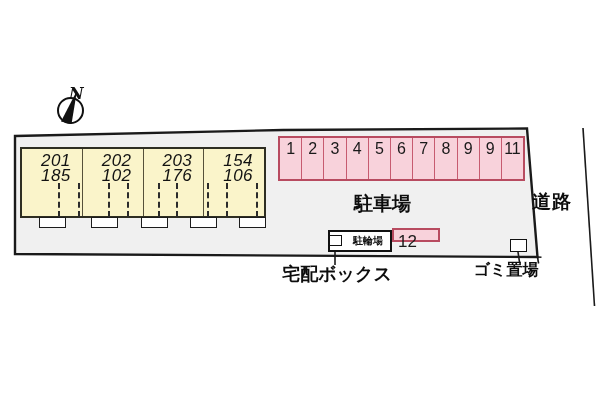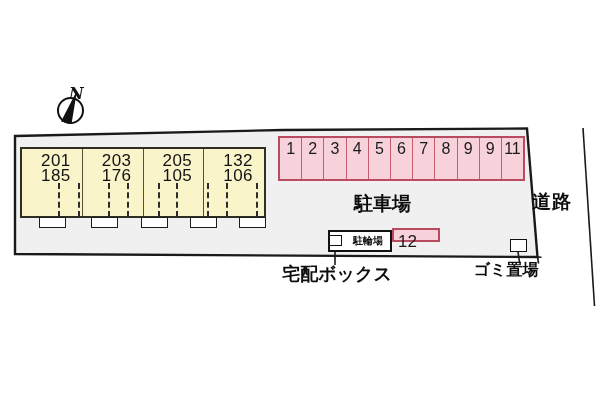--- a/index.html
+++ b/index.html
@@ -14,7 +14,7 @@
             display:flex;box-sizing:border-box;}
   .unit{flex:1 1 0;border-right:1.6px solid #55503a;position:relative;
         text-align:center;color:#121212;font-size:17px;line-height:15px;
-        padding-top:4px;letter-spacing:0.5px;}
+        padding-top:4px;letter-spacing:0.5px;font-style:italic;}
   .unit:last-child{border-right:none;}
   .unit span{display:block;transform:translateX(4px);}
 

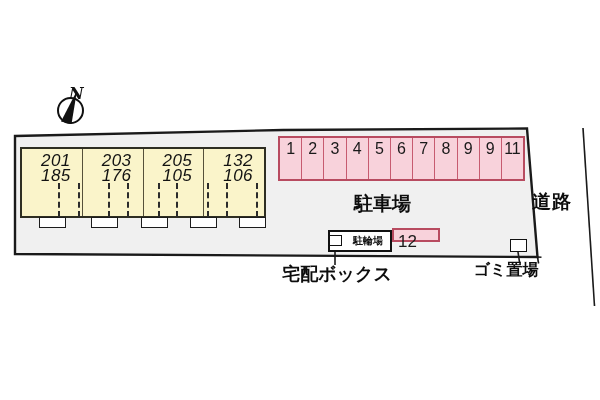--- a/index.html
+++ b/index.html
@@ -79,6 +79,10 @@
       <span>185</span>
     </div>
     <div class="unit">
+      <span>202</span>
+      <span>102</span>
+    </div>
+    <div class="unit">
       <span>203</span>
       <span>176</span>
     </div>

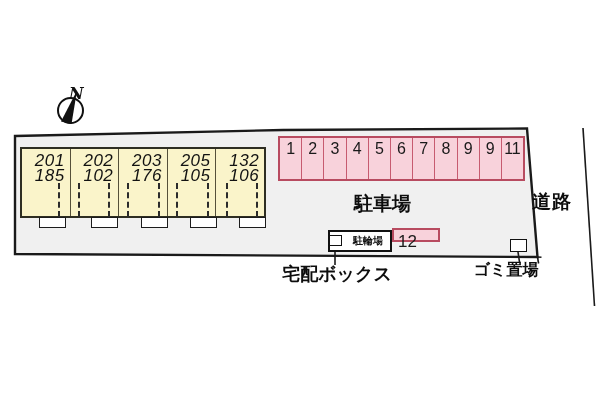--- a/index.html
+++ b/index.html
@@ -87,10 +87,6 @@
       <span>176</span>
     </div>
     <div class="unit">
-      <span>205</span>
-      <span>105</span>
-    </div>
-    <div class="unit">
       <span>132</span>
       <span>106</span>
     </div>

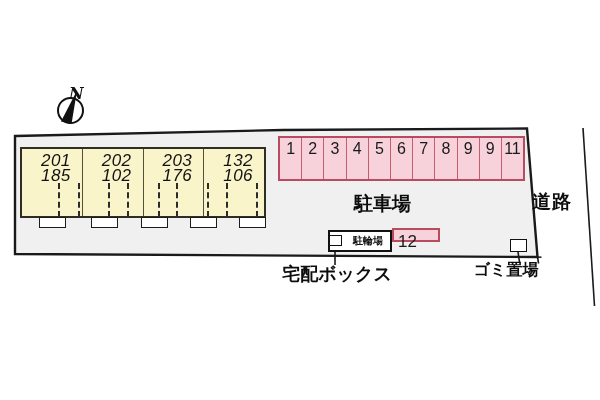--- a/index.html
+++ b/index.html
@@ -87,7 +87,7 @@
       <span>176</span>
     </div>
     <div class="unit">
-      <span>132</span>
+      <span>154</span>
       <span>106</span>
     </div>
   </div>

